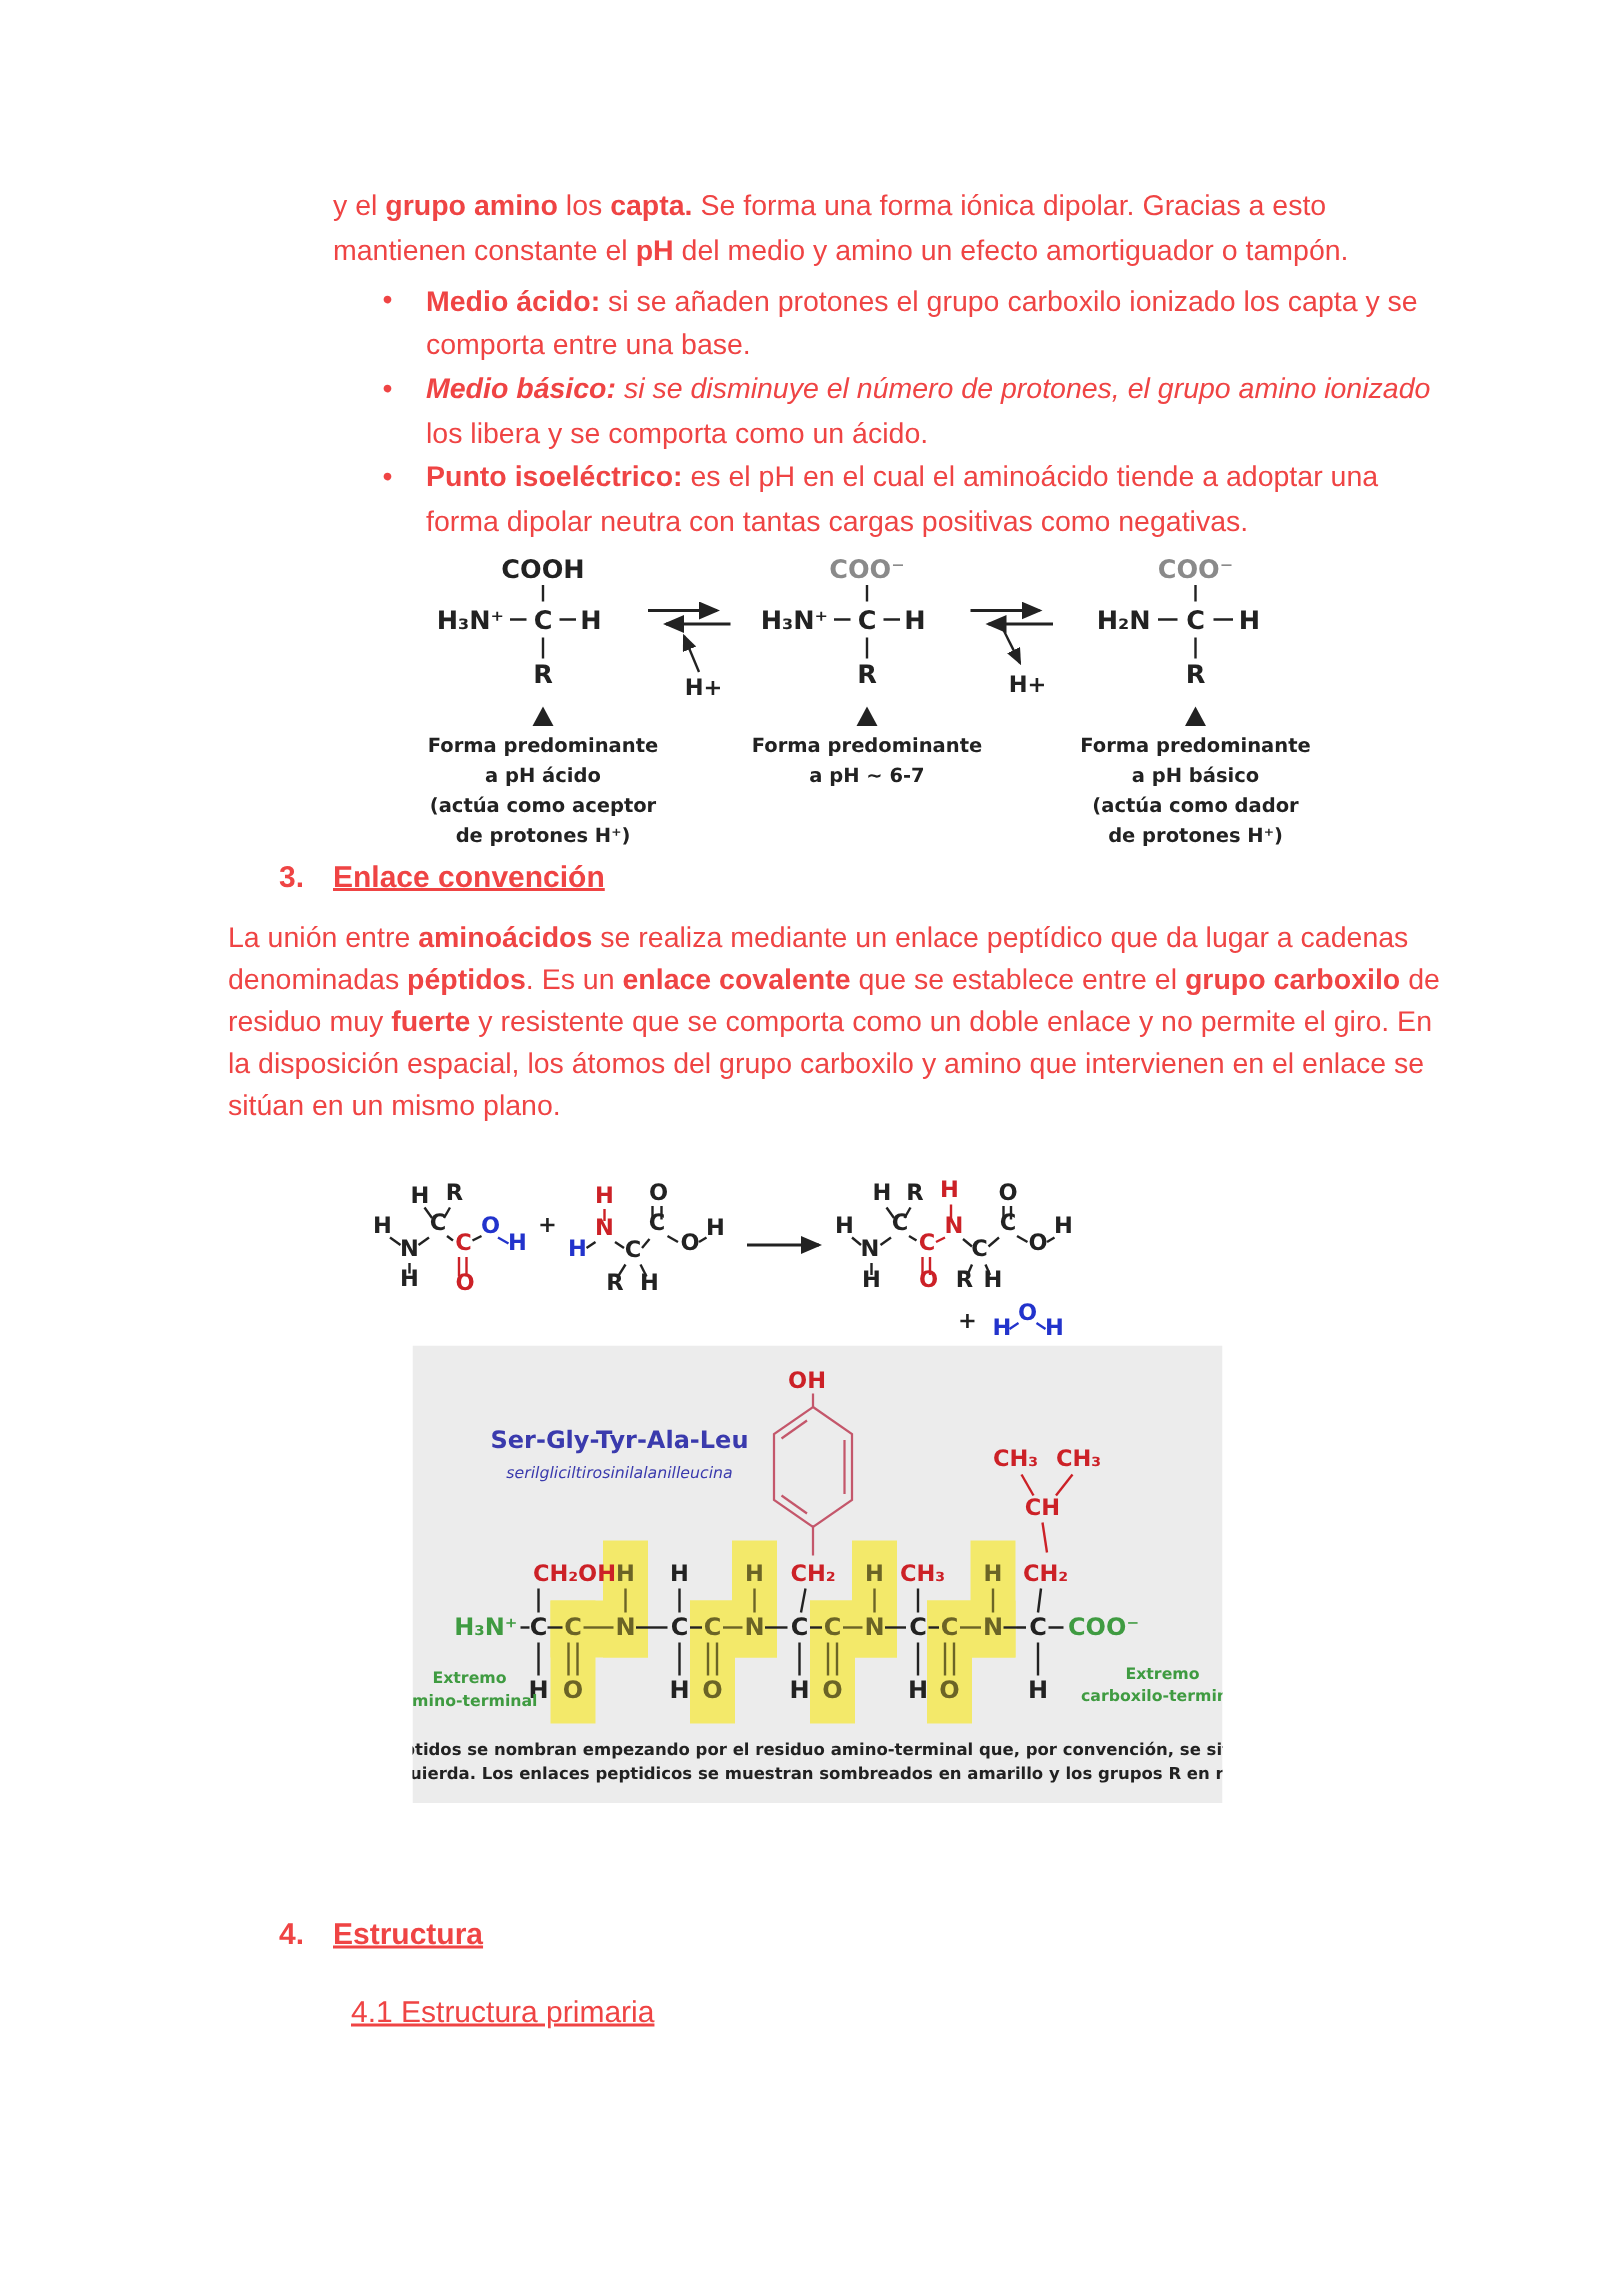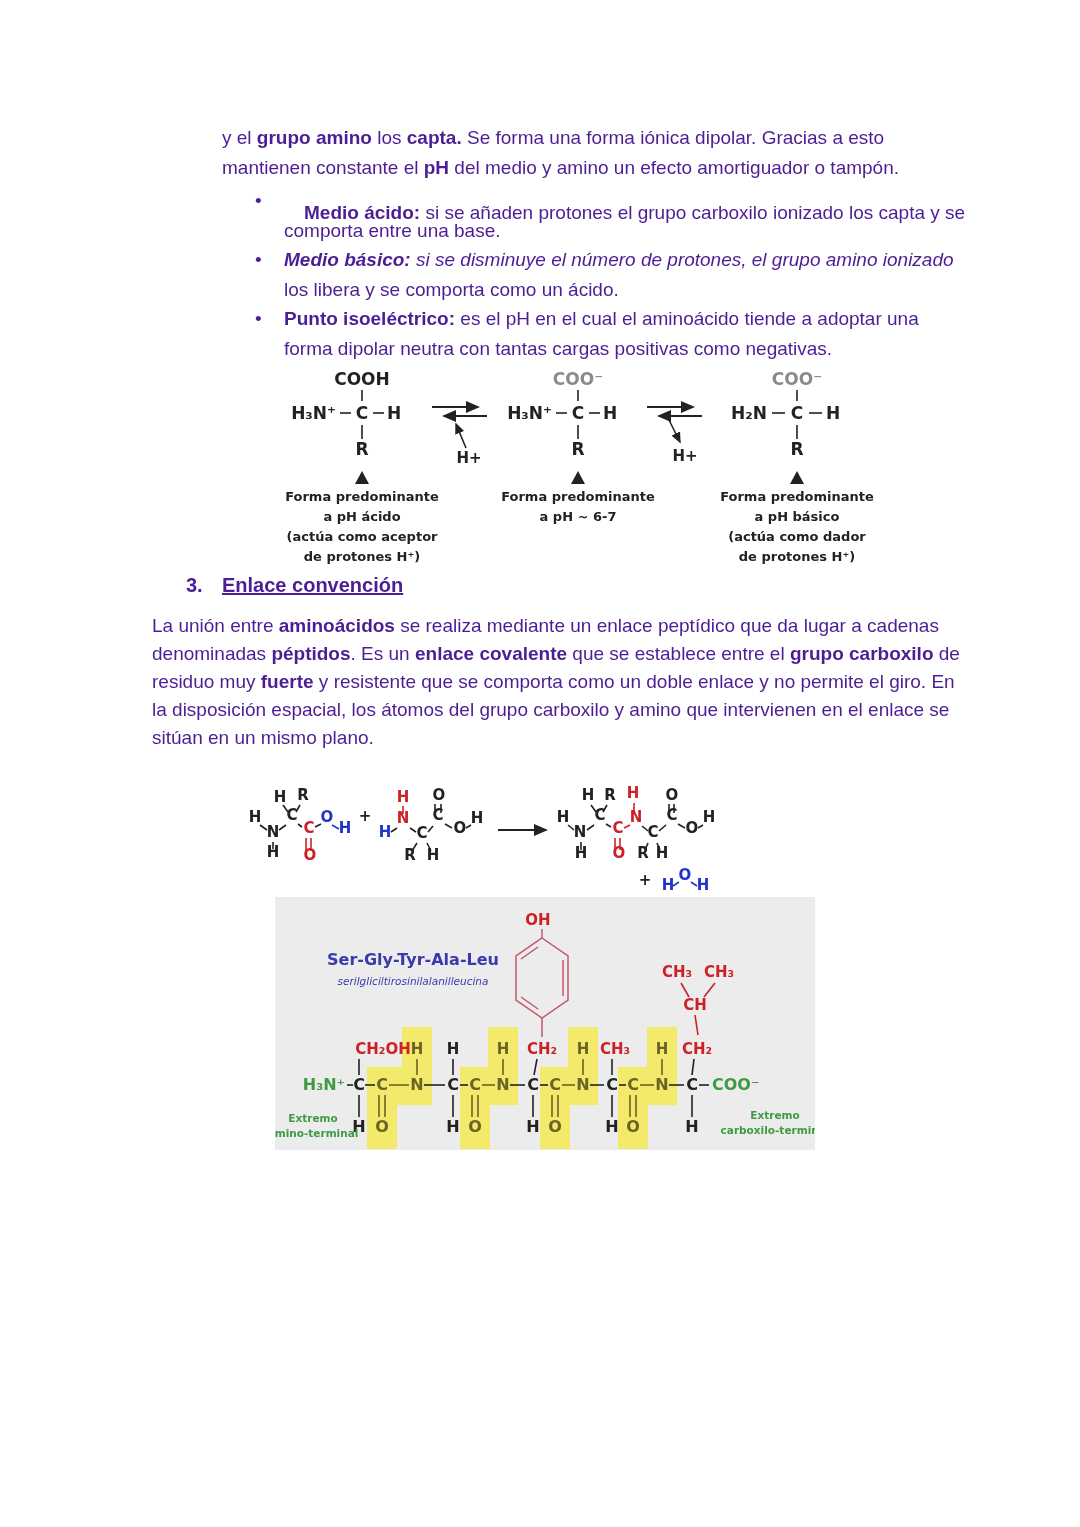--- a/index.html
+++ b/index.html
@@ -3,8 +3,8 @@
 <meta charset="utf-8">
 <style>
   html,body{margin:0;padding:0;background:#ffffff;}
-  #page{position:relative;width:1080px;height:1150px;background:#ffffff;overflow:hidden;
-        font-family:"Liberation Sans",sans-serif;color:#4c1d95;}
+  #page{position:relative;width:1080px;height:1527px;background:#ffffff;overflow:hidden;
+        font-family:"Liberation Sans",sans-serif;color:#ef4444;}
   .abs{position:absolute;}
   .pline{white-space:nowrap;font-size:19px;line-height:30px;}
   .p3line{white-space:nowrap;font-size:19px;line-height:28px;}

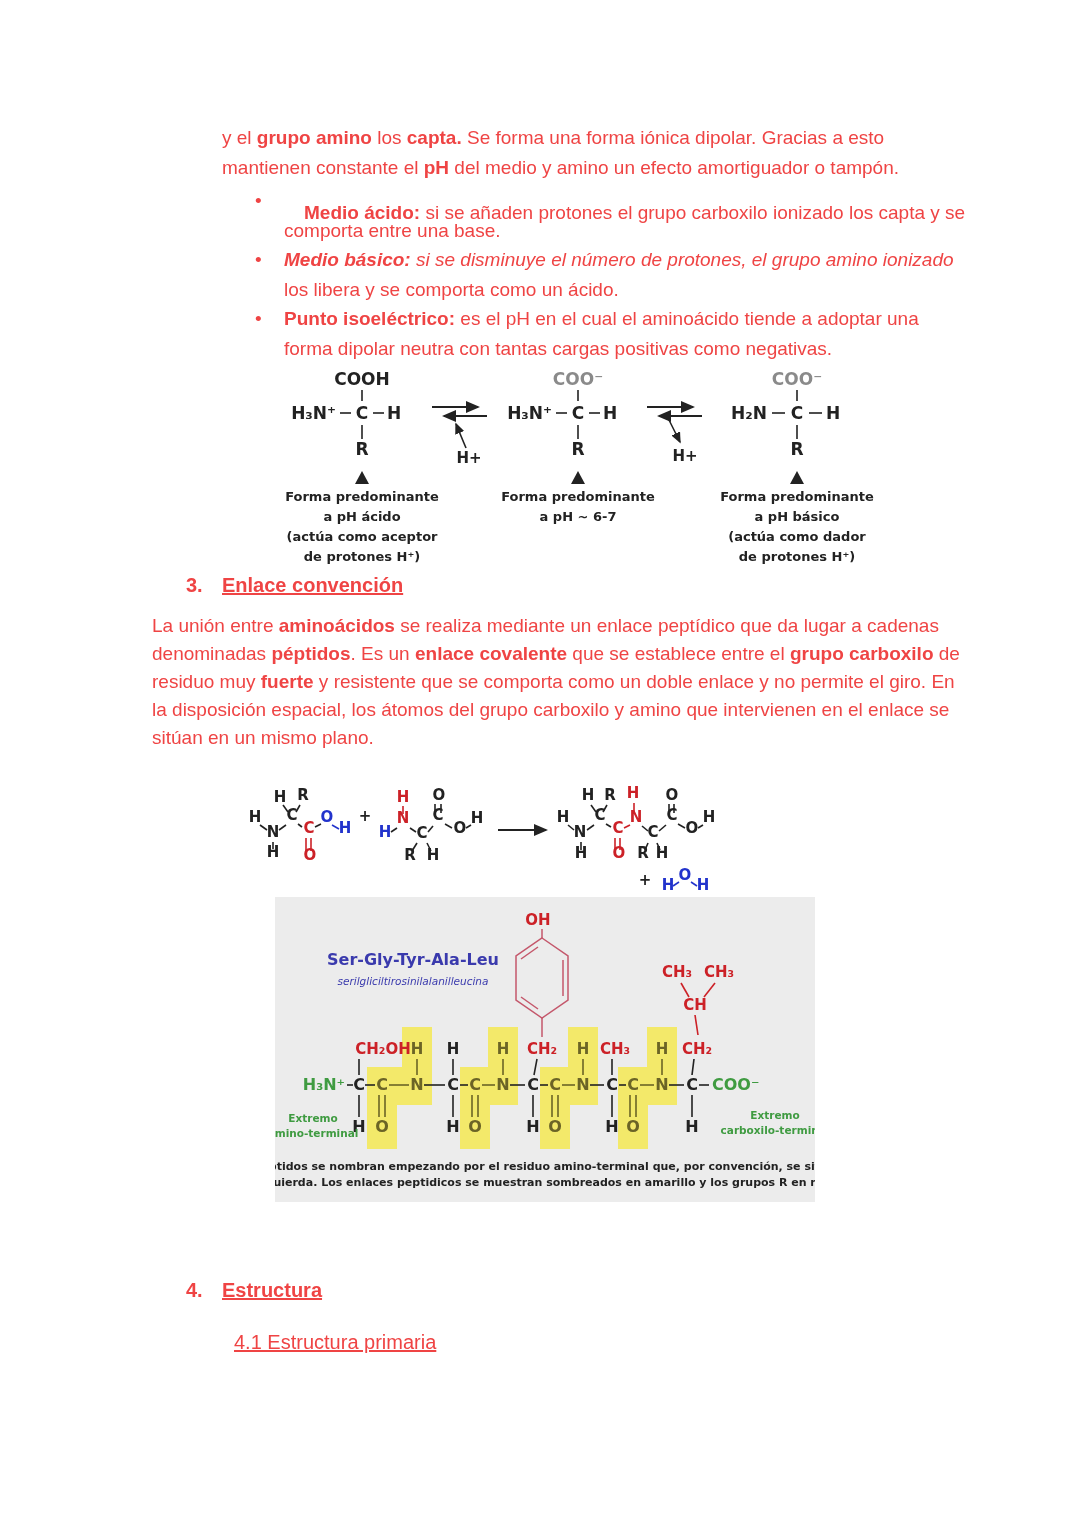--- a/index.html
+++ b/index.html
@@ -42,7 +42,7 @@
 
   <div class="abs" style="left:0;top:186px;width:1080px;height:60px;">
     <span class="dot">•</span>
-    <div class="btxt pline" style="top:12px;margin-left:20px;"><span class="b">Medio ácido:</span><span> si se añaden protones el grupo carboxilo ionizado los capta y se</span></div>
+    <div class="btxt pline" style="top:1px;"><span class="b">Medio ácido:</span><span> si se añaden protones el grupo carboxilo ionizado los capta y se</span></div>
     <div class="btxt pline" style="top:30px;"><span>comporta entre una base.</span></div>
   </div>
   <div class="abs" style="left:0;top:245px;width:1080px;height:60px;">

